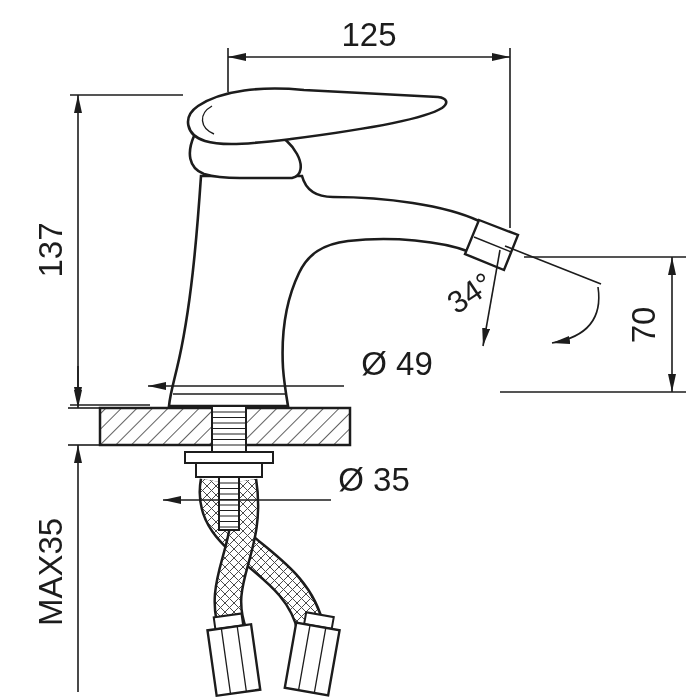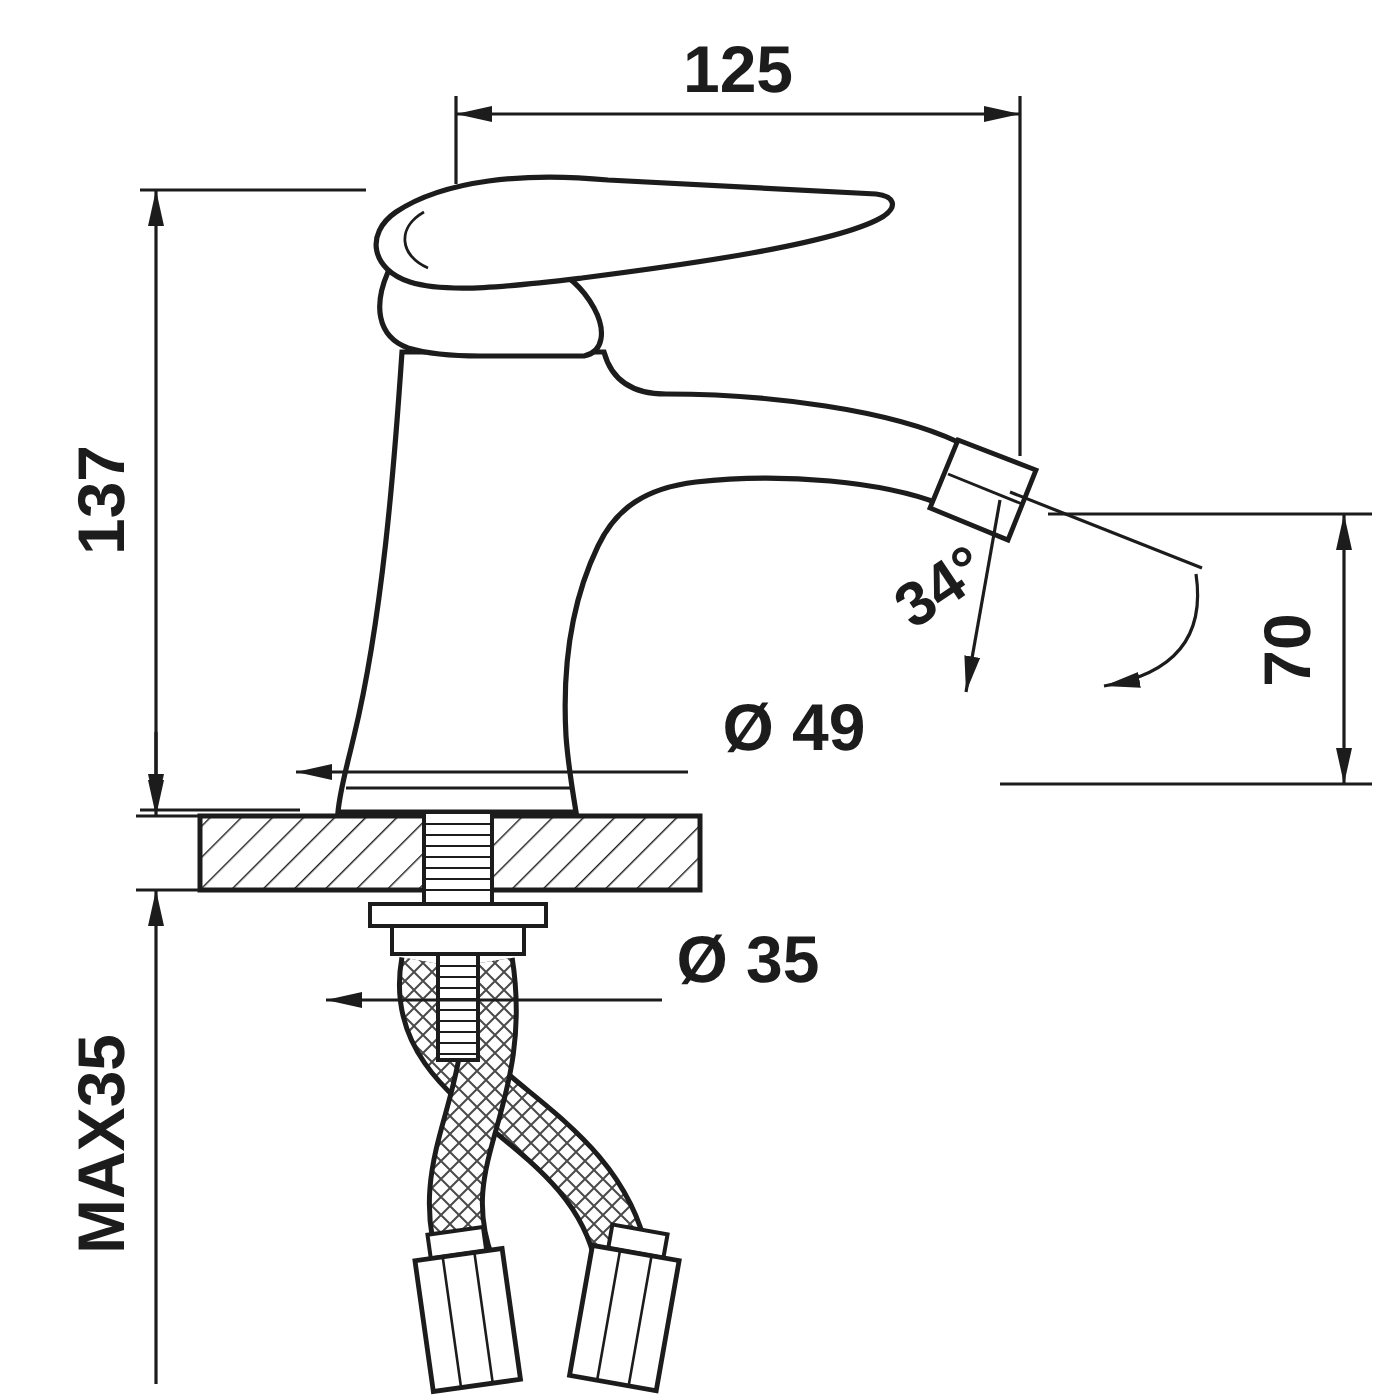--- a/index.html
+++ b/index.html
@@ -15,7 +15,6 @@
     height: 700px;
     background: #ffffff;
     overflow: hidden;
-    font-weight: bold;
   }
   svg { display: block; }
   text {

